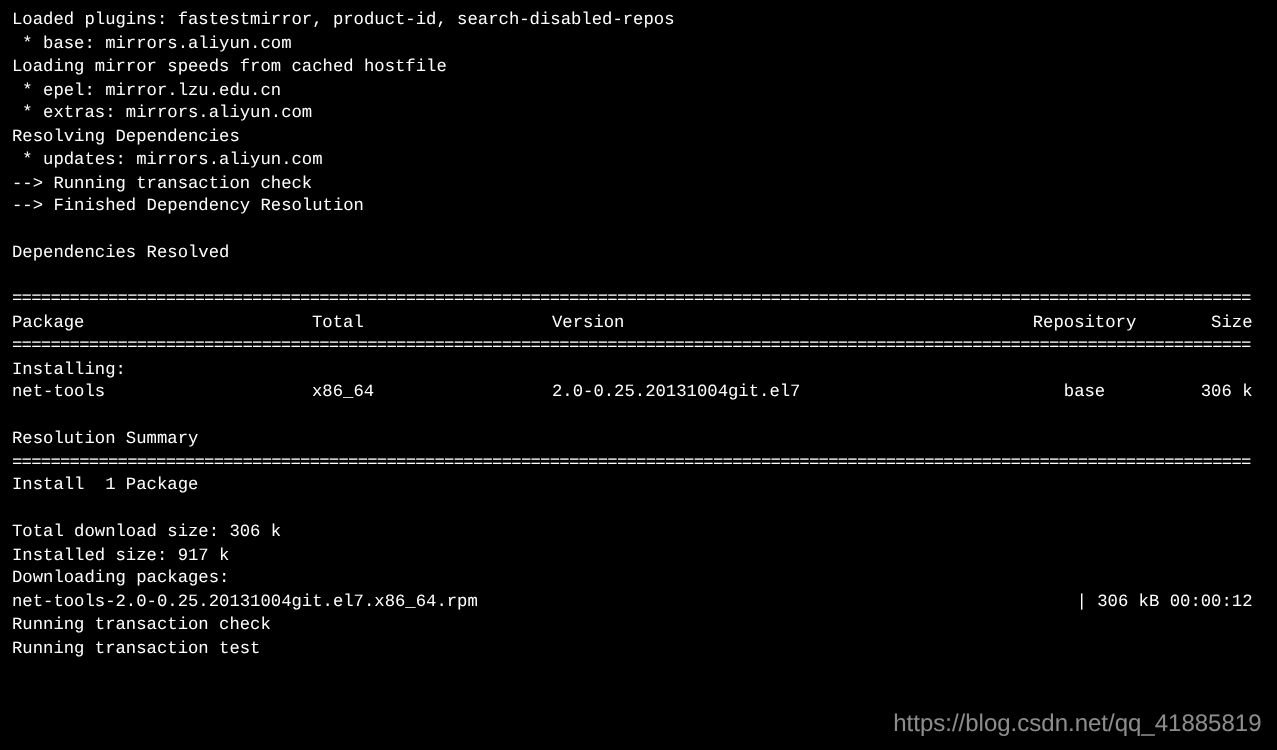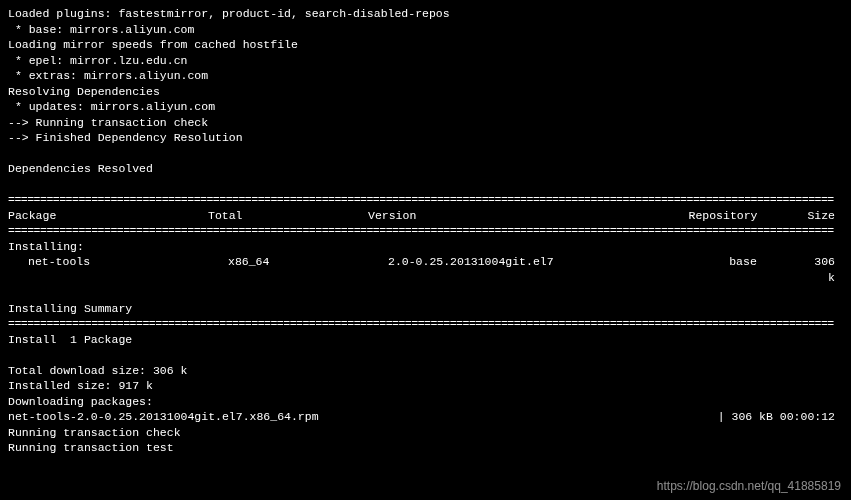--- a/index.html
+++ b/index.html
@@ -37,7 +37,6 @@
     .col-size { flex: 1; text-align: right; padding-right: 8px; }
     .row-install {
       display: flex;
-      margin-left: 20px;
     }
     .dl-line {
       display: flex;

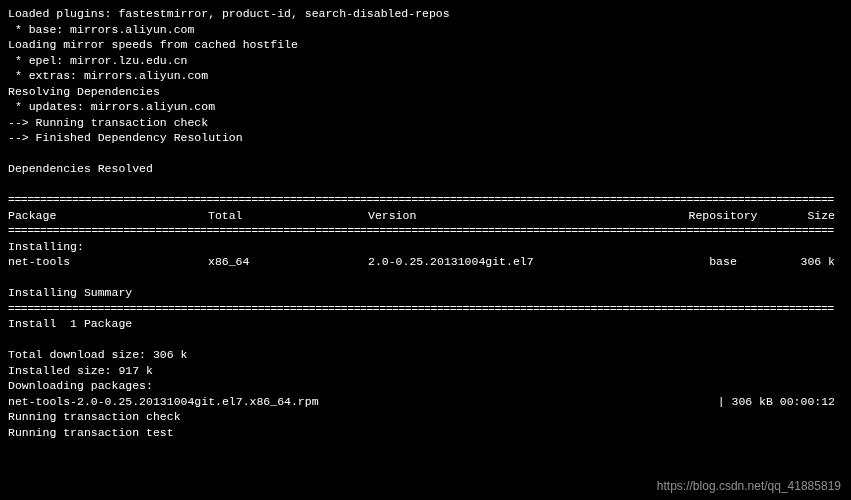--- a/index.html
+++ b/index.html
@@ -88,7 +88,7 @@
     <span class="col-size">306 k</span>
   </div>
   <div class="blank"></div>
-  <div class="line">Installing Summary</div>
+  <div class="line">Resolution Summary</div>
   <div class="line divider">=================================================================================================================================</div>
   <div class="line">Install  1 Package</div>
   <div class="blank"></div>

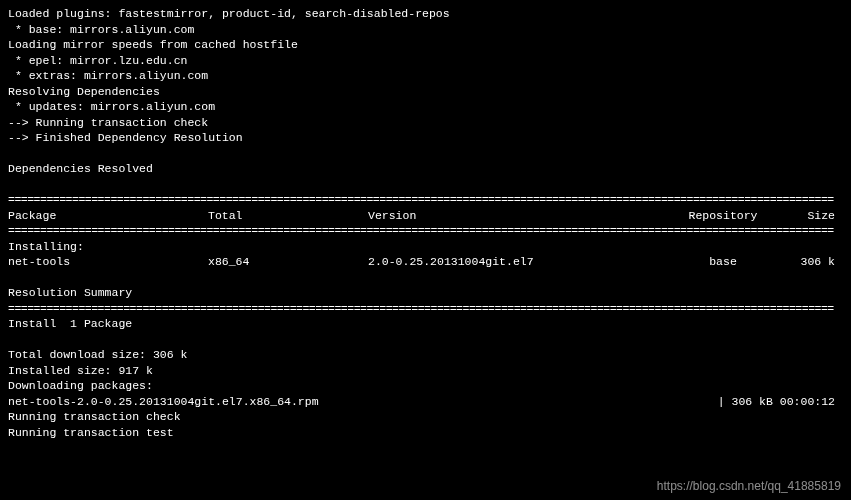--- a/index.html
+++ b/index.html
@@ -50,7 +50,7 @@
       bottom: 6px;
       color: rgba(255,255,255,0.55);
       font-family: Arial, sans-serif;
-      font-size: 12px;
+      font-size: 16px;
     }
     .blank { height: 1.35em; }
   </style>

